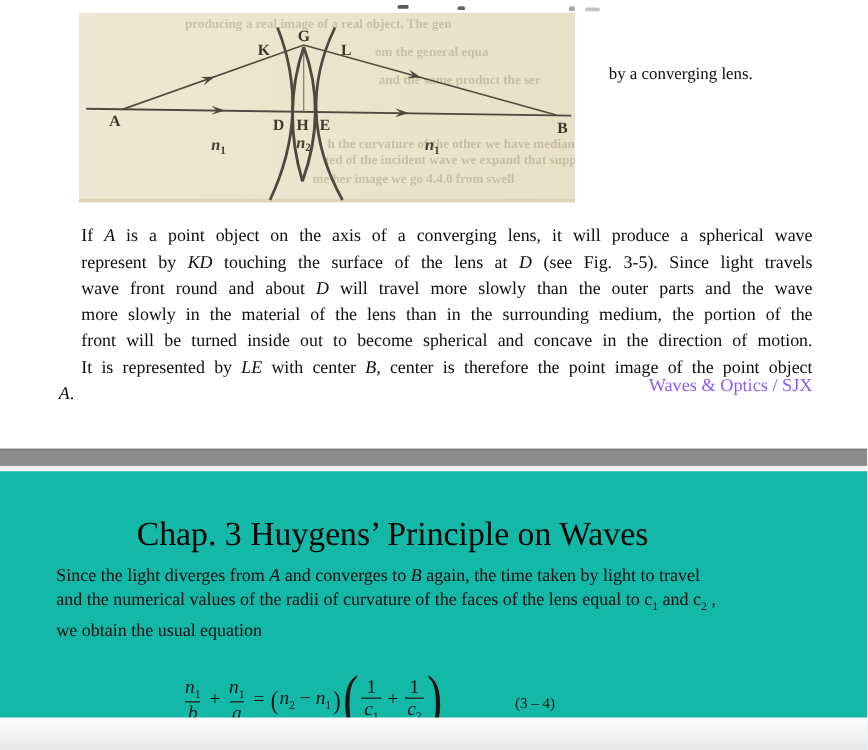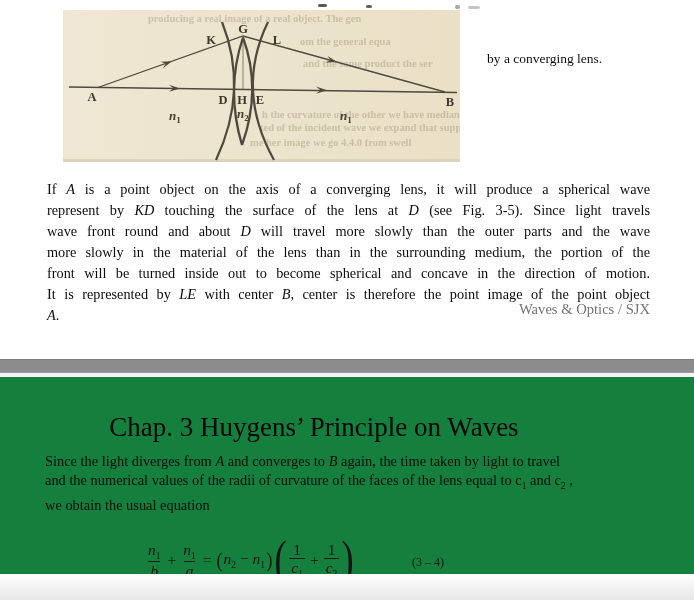--- a/index.html
+++ b/index.html
@@ -12,7 +12,7 @@
   .topmark{position:absolute;background:#3f3b35;border-radius:2px;}
   .caption{position:absolute;left:487px;top:49px;width:170px;font-size:13.5px;line-height:20px;color:#0d0d0d;}
   .para1{position:absolute;left:47px;top:179px;width:603px;font-size:14.3px;line-height:21px;color:#0c0c0c;}
-  .jline{text-align:justify;text-align-last:justify;}
+  .jline{text-align:justify;text-align-last:justify;margin-left:18px;}
   .lline{text-align:left;}
   .attribution{position:absolute;left:47px;top:301px;width:603px;text-align:right;font-size:14.6px;color:#737373;}
 

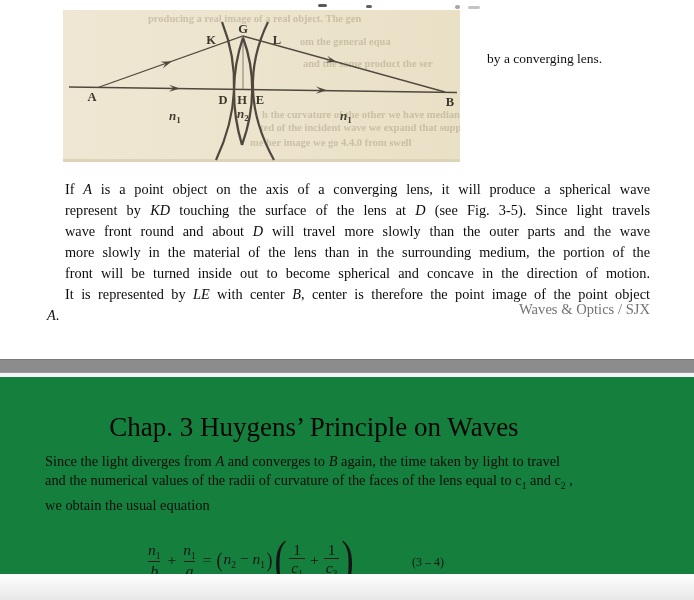--- a/index.html
+++ b/index.html
@@ -14,7 +14,7 @@
   .para1{position:absolute;left:47px;top:179px;width:603px;font-size:14.3px;line-height:21px;color:#0c0c0c;}
   .jline{text-align:justify;text-align-last:justify;margin-left:18px;}
   .lline{text-align:left;}
-  .attribution{position:absolute;left:47px;top:301px;width:603px;text-align:right;font-size:14.6px;color:#737373;}
+  .attribution{position:absolute;left:47px;top:301px;width:603px;text-align:right;font-size:14.6px;color:#8b5cf6;}
 
   
   .divider{position:absolute;top:359px;left:0;width:694px;height:12px;background:#8c8c8c;

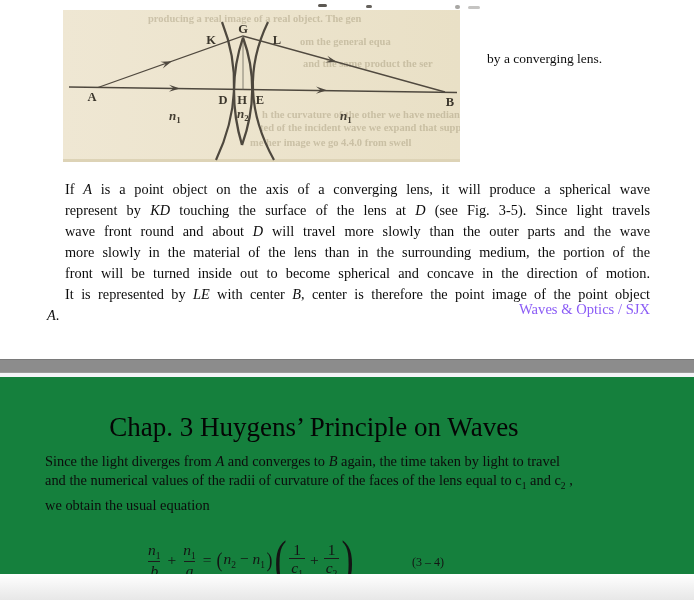--- a/index.html
+++ b/index.html
@@ -22,7 +22,7 @@
   .divider-glow{position:absolute;top:373px;left:0;width:694px;height:4px;background:#f4f4f8;}
 
   
-  .slide2{position:absolute;top:377px;left:0;width:694px;height:223px;background:#15803d;}
+  .slide2{position:absolute;top:377px;left:0;width:694px;height:223px;background:#14b8a6;}
   .chap-title{position:absolute;top:33px;left:0;width:694px;text-align:center;
               padding-right:66px;box-sizing:border-box;font-size:27px;line-height:34px;color:#050505;}
   .para2{position:absolute;left:45px;top:75px;width:615px;font-size:14.4px;line-height:19.2px;color:#0c0c0c;}

